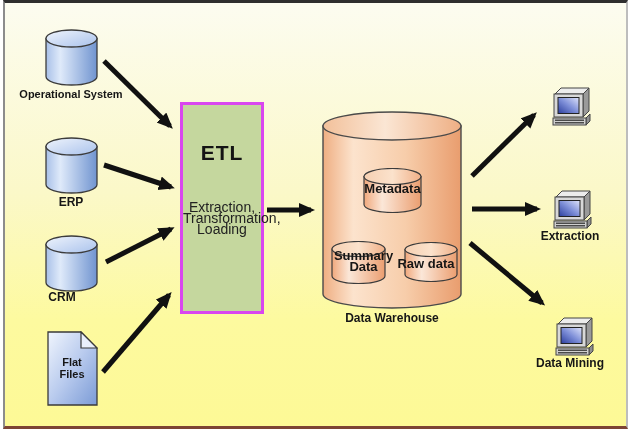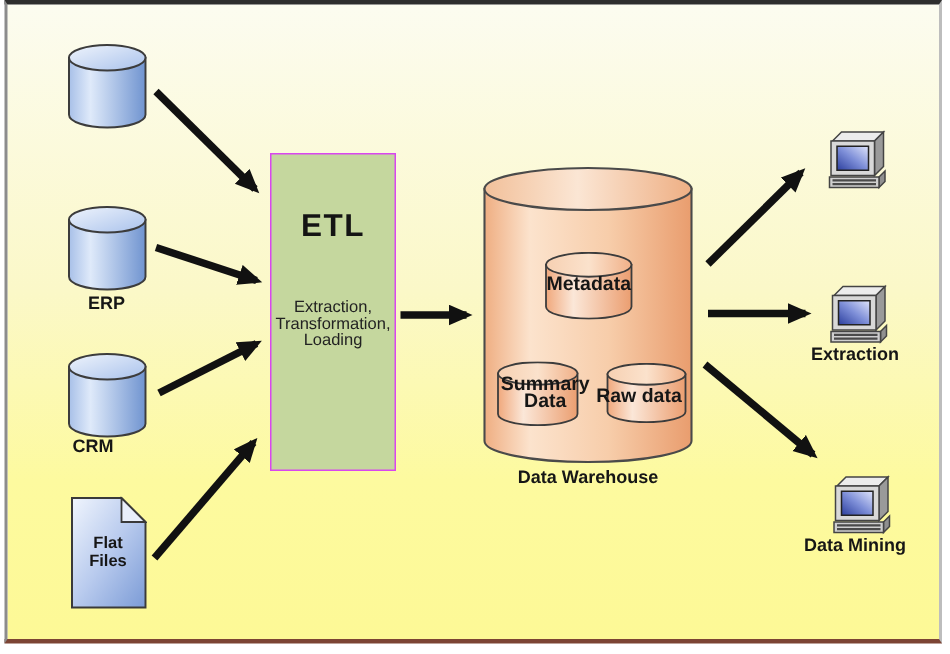--- a/index.html
+++ b/index.html
@@ -99,6 +99,7 @@
       <path d="M1,9.5 V47.5 A25.5,8.5 0 0 0 52,47.5 V9.5 Z" fill="url(#blueBody)" stroke="#3c3c3c" stroke-width="1.3"></path>
       <ellipse cx="26.5" cy="9.5" rx="25.5" ry="8.5" fill="url(#blueTop)" stroke="#3c3c3c" stroke-width="1.3"></ellipse>
     </svg>
+    <div class="lbl lbl-11" style="left:6px;top:88px;width:130px">Operational System</div>
 
     <svg class="abs" style="left:45px;top:137px" width="53" height="57">
       <path d="M1,9.5 V47.5 A25.5,8.5 0 0 0 52,47.5 V9.5 Z" fill="url(#blueBody)" stroke="#3c3c3c" stroke-width="1.3"></path>

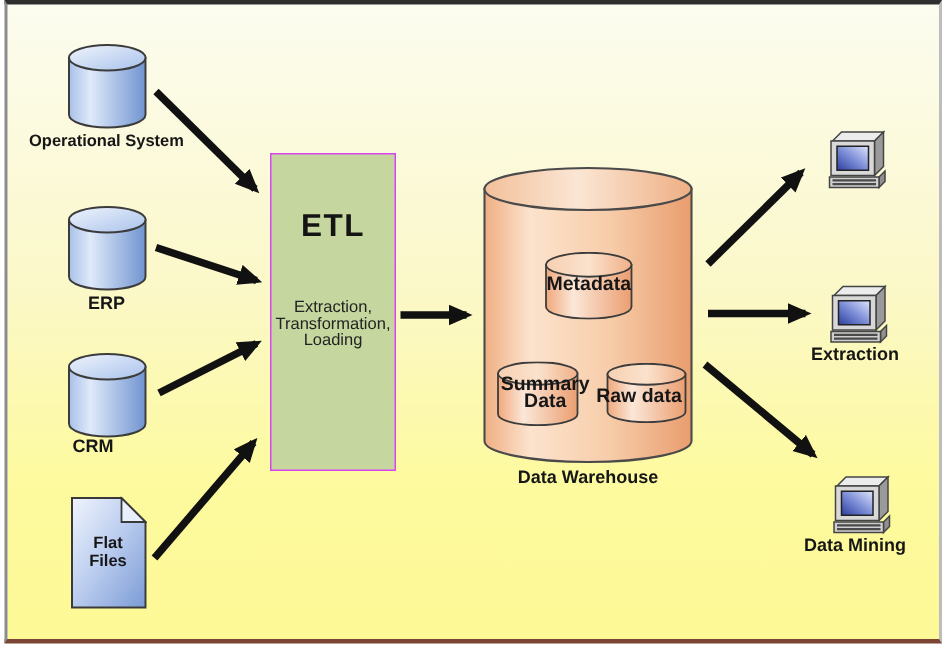--- a/index.html
+++ b/index.html
@@ -16,7 +16,7 @@
   .lbl-12{font-size:12px;}
   .lbl-9{font-size:13px;line-height:11px;}
   .etl-box{position:absolute;left:180px;top:102px;width:84px;height:212px;box-sizing:border-box;
-           background:#c5d79e;border:1px solid #d946ef;}
+           background:#c5d79e;border:3px solid #d946ef;}
   .etl-title{position:absolute;top:36px;left:0;width:100%;text-align:center;
              font-size:21px;font-weight:bold;letter-spacing:1px;color:#141414;}
   .etl-steps{position:absolute;top:97px;left:0;width:100%;text-align:center;

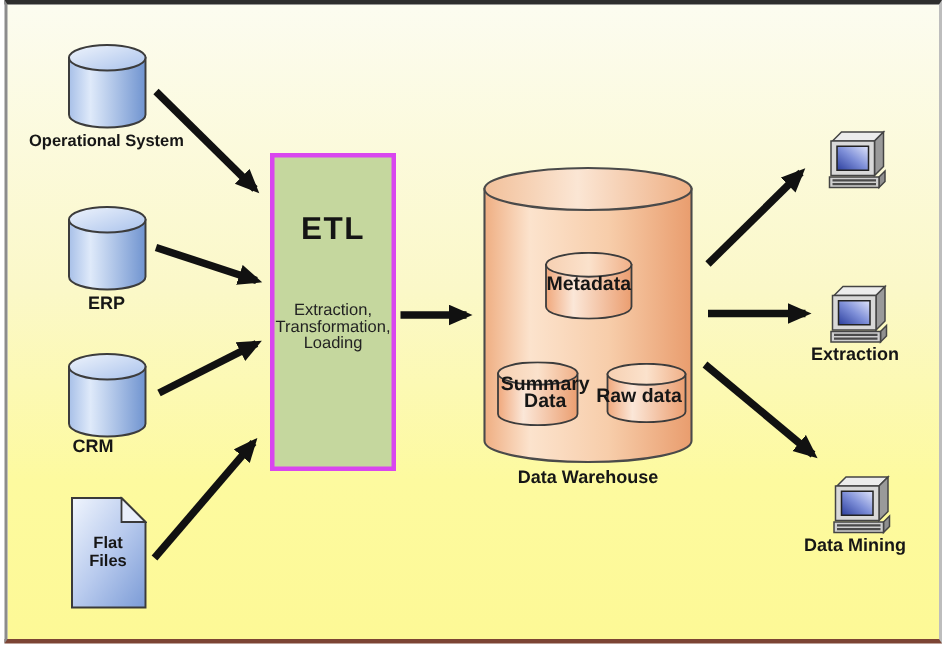--- a/index.html
+++ b/index.html
@@ -20,7 +20,7 @@
   .etl-title{position:absolute;top:36px;left:0;width:100%;text-align:center;
              font-size:21px;font-weight:bold;letter-spacing:1px;color:#141414;}
   .etl-steps{position:absolute;top:97px;left:0;width:100%;text-align:center;
-             font-size:11px;line-height:11px;color:#222;}
+             font-size:14px;line-height:11px;color:#222;}
   svg{display:block;}
   .defs{position:absolute;width:0;height:0;}
   .arrows{position:absolute;left:0;top:0;}

